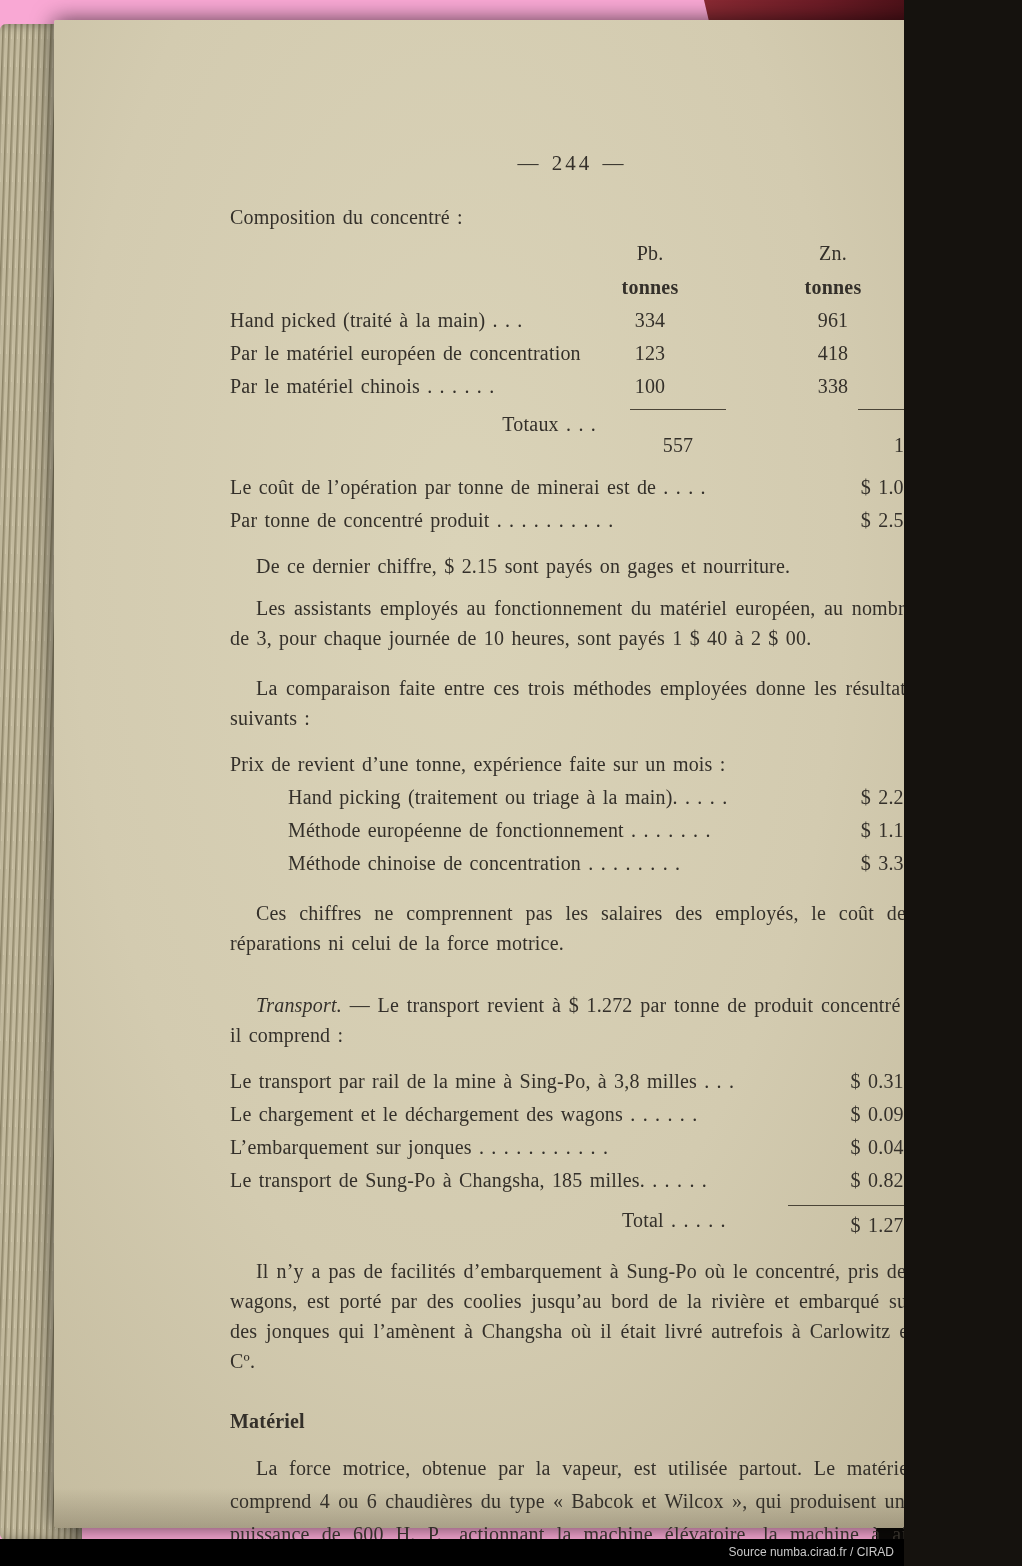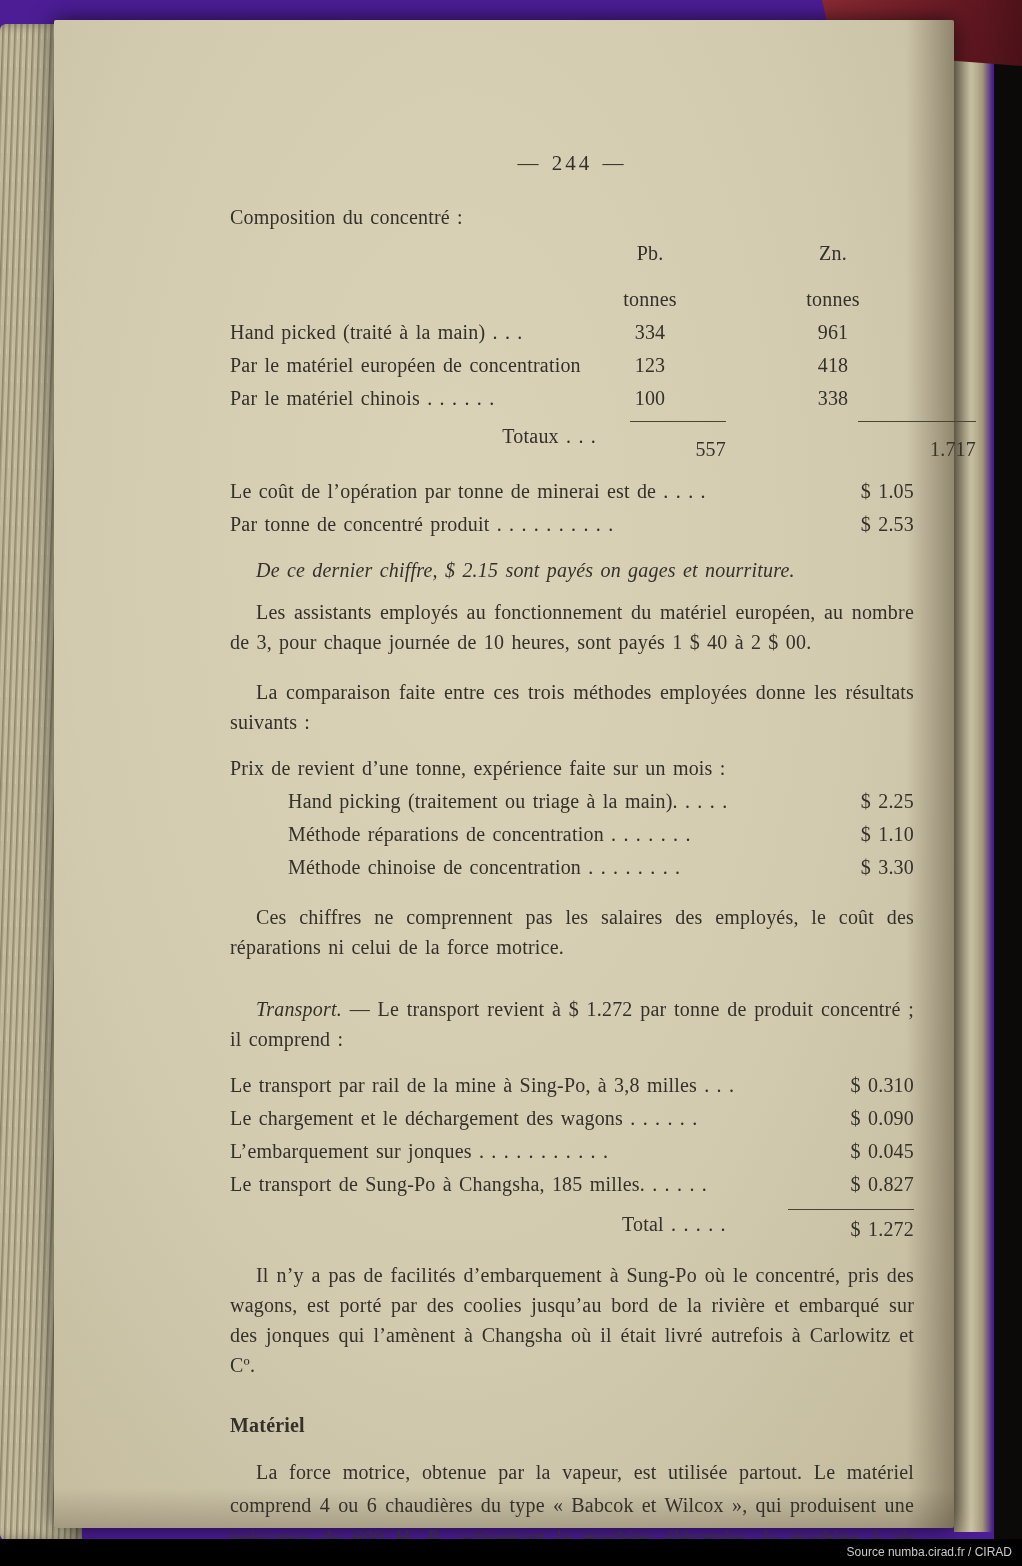--- a/index.html
+++ b/index.html
@@ -3,7 +3,7 @@
 <meta charset="utf-8">
 <style>
   html,body{margin:0;padding:0;background:#15120e;}
-  .wrapper{position:relative;width:1022px;height:1566px;background:#4c1d95;overflow:hidden;
+  .wrapper{position:relative;width:904px;height:1566px;background:#f9a8d4;overflow:hidden;
            font-family:"Liberation Serif","DejaVu Serif",serif;}
   
   .cover-top{position:absolute;top:0;right:0;width:200px;height:66px;

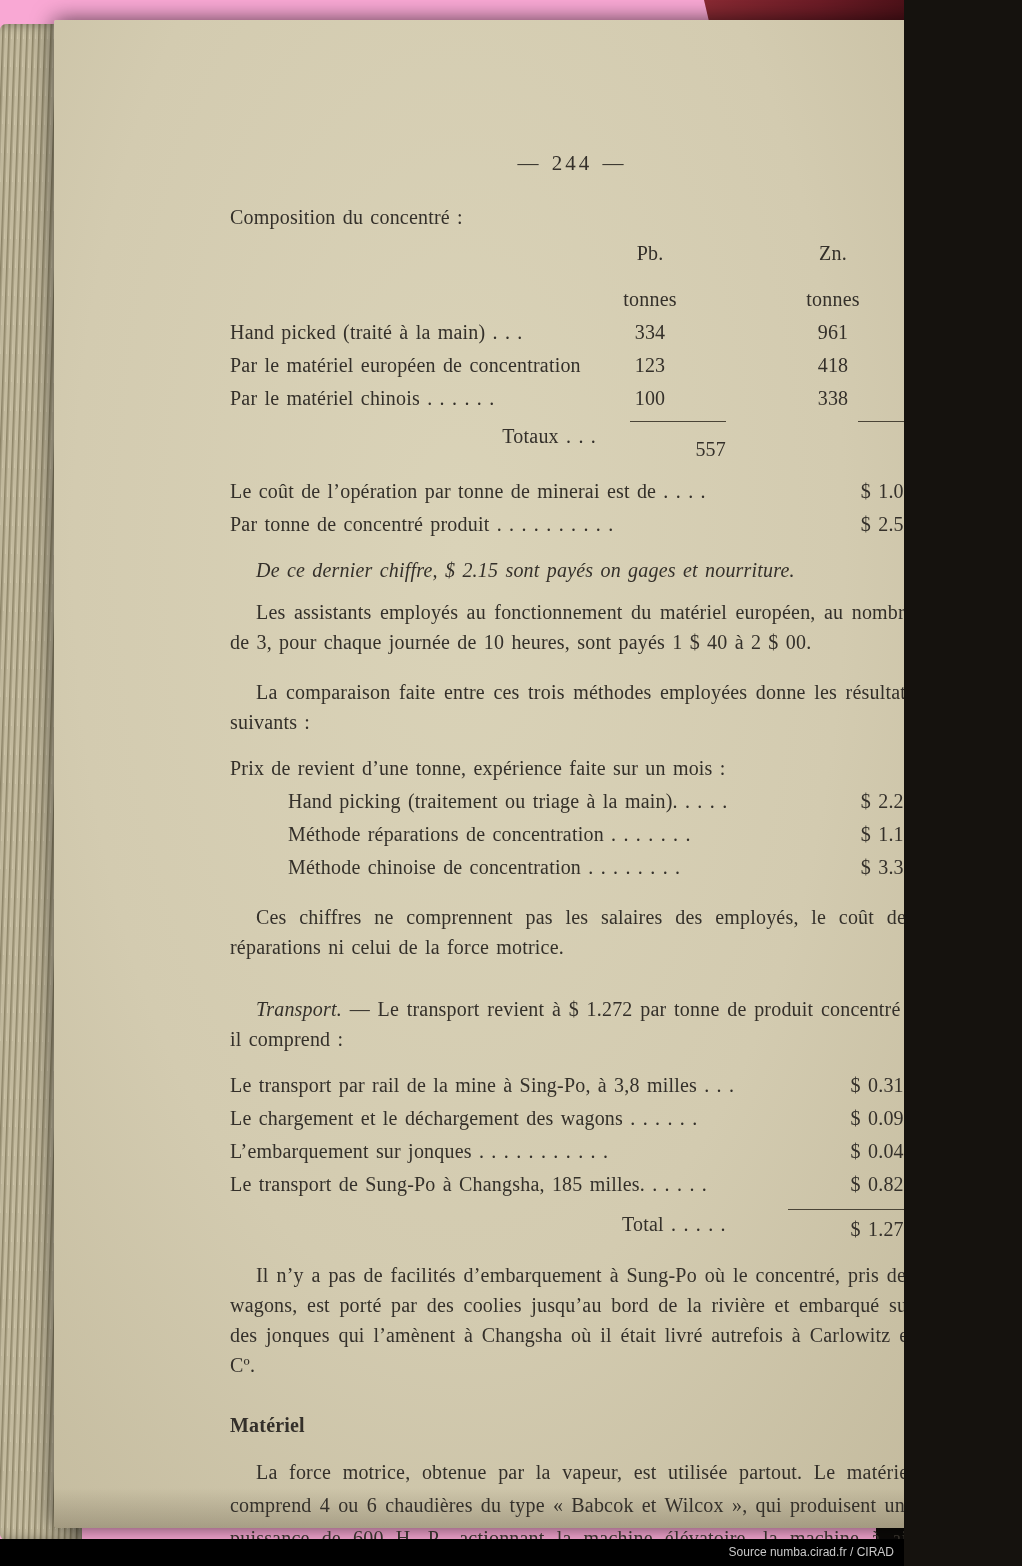--- a/index.html
+++ b/index.html
@@ -41,7 +41,7 @@
   .t-total-row{display:grid;grid-template-columns:372px 96px 76px 118px;margin-top:8px;gap:28px;}
   .t-total-label{text-align:right;padding-right:6px;}
   .t-total-num{text-align:right;border-top:1.4px solid #4a4437;padding-top:12px;}
-  .unit-row{margin-top:16px;}
+  .unit-row{margin-top:4px;font-weight:bold;}
 
   .leader{display:flex;justify-content:space-between;margin-top:3px;}
   .leader .lab{flex:1 1 auto;}

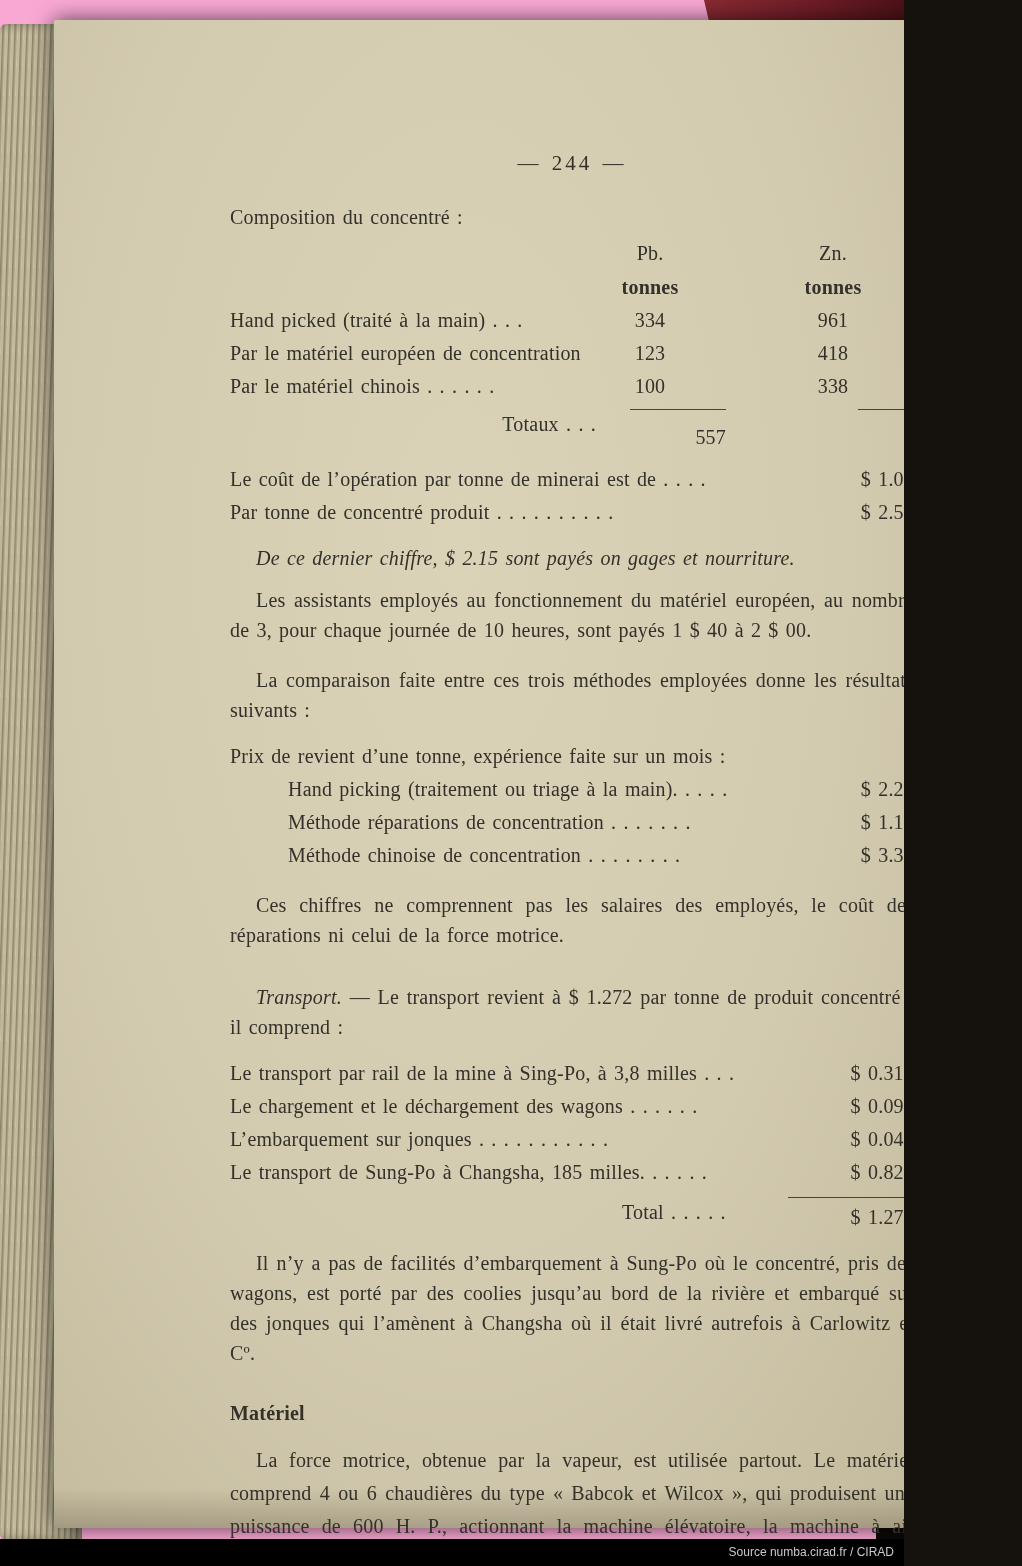--- a/index.html
+++ b/index.html
@@ -40,7 +40,7 @@
   .t-row{display:grid;grid-template-columns:372px 96px 76px 118px;margin-top:3px;}
   .t-total-row{display:grid;grid-template-columns:372px 96px 76px 118px;margin-top:8px;gap:28px;}
   .t-total-label{text-align:right;padding-right:6px;}
-  .t-total-num{text-align:right;border-top:1.4px solid #4a4437;padding-top:12px;}
+  .t-total-num{text-align:center;border-top:1.4px solid #4a4437;padding-top:20px;}
   .unit-row{margin-top:4px;font-weight:bold;}
 
   .leader{display:flex;justify-content:space-between;margin-top:3px;}

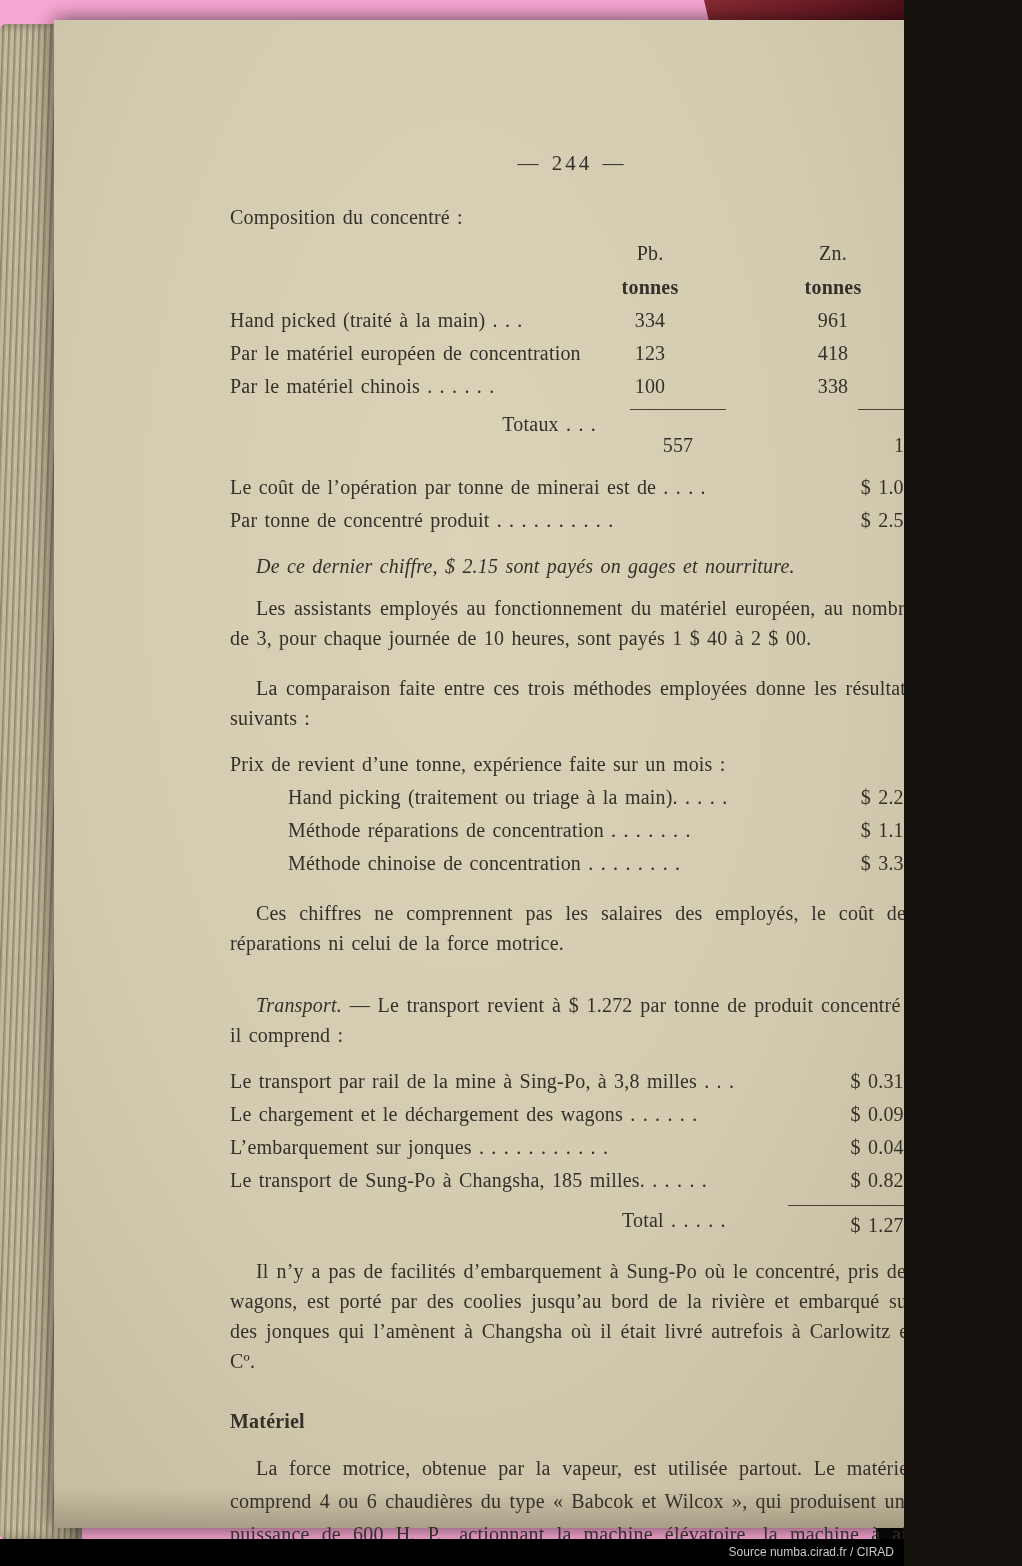--- a/index.html
+++ b/index.html
@@ -49,7 +49,7 @@
 
   .cost-block{margin-top:12px;}
   .para{text-align:justify;text-indent:26px;margin-top:12px;}
-  .para-first{margin-top:16px;font-style:italic;}
+  .para-first{margin-top:16px;}
   .comparison{margin-top:20px;}
   .price-intro{margin-top:16px;}
   .price-block{margin-left:58px;}

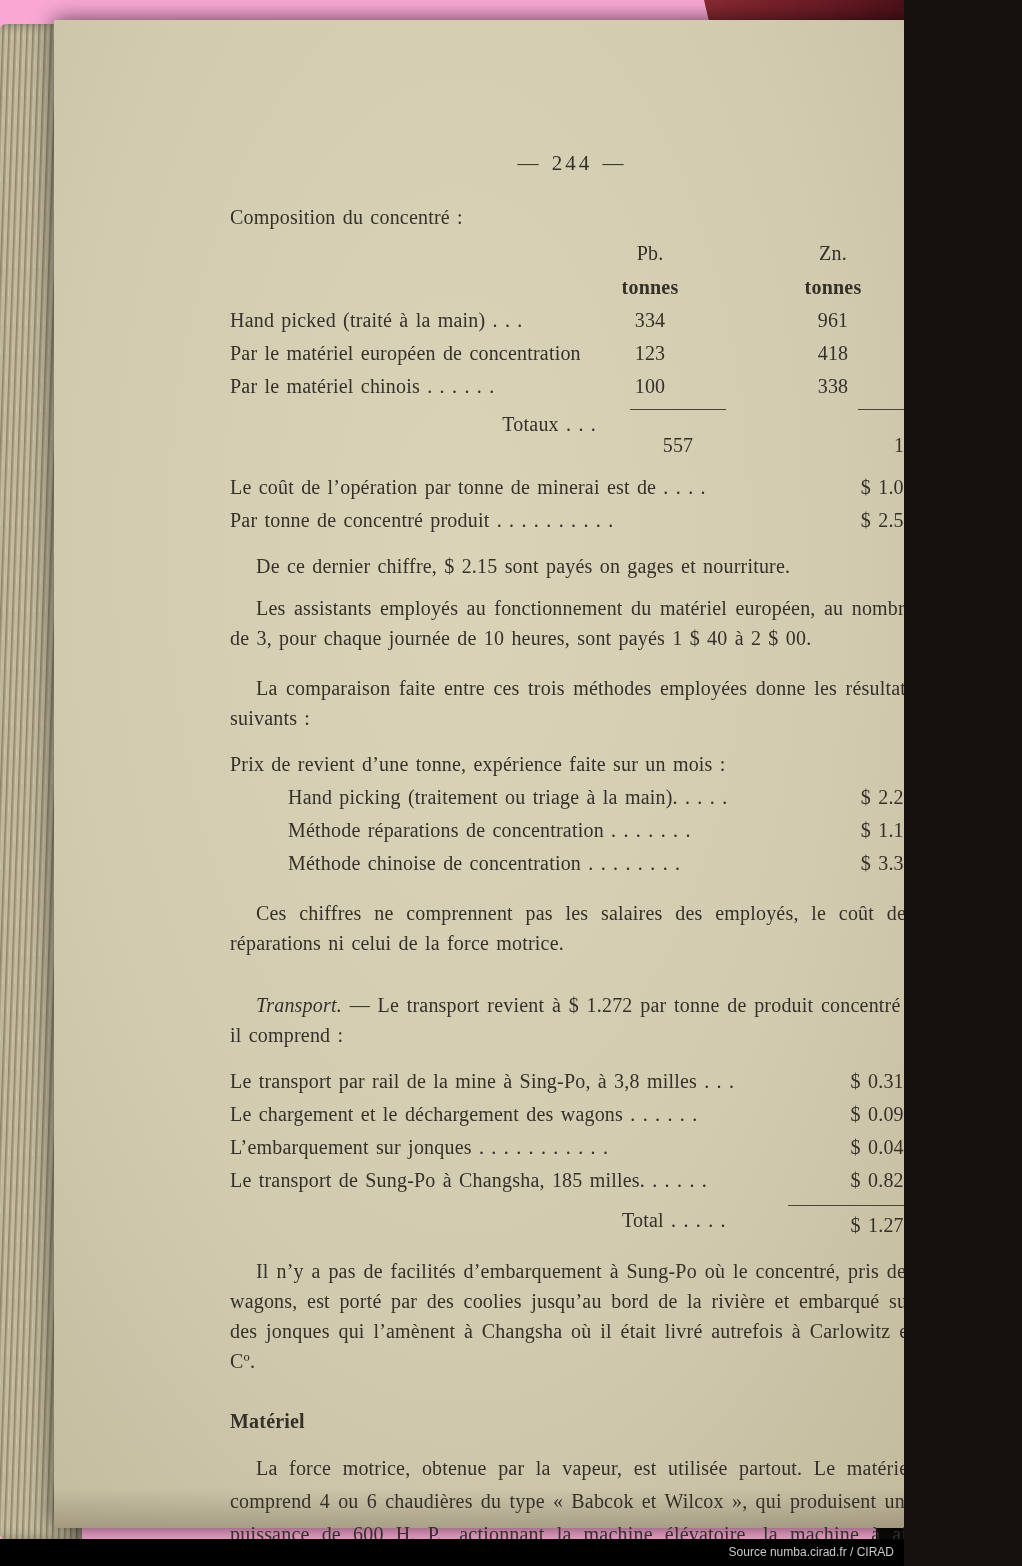--- a/index.html
+++ b/index.html
@@ -154,7 +154,7 @@
           <span class="val">$ 2.25</span>
         </div>
         <div class="leader">
-          <span class="lab">Méthode réparations de concentration  .   .   .   .   .   .   .</span>
+          <span class="lab">Méthode européenne de fonctionnement  .   .   .   .   .   .   .</span>
           <span class="val">$ 1.10</span>
         </div>
         <div class="leader">

